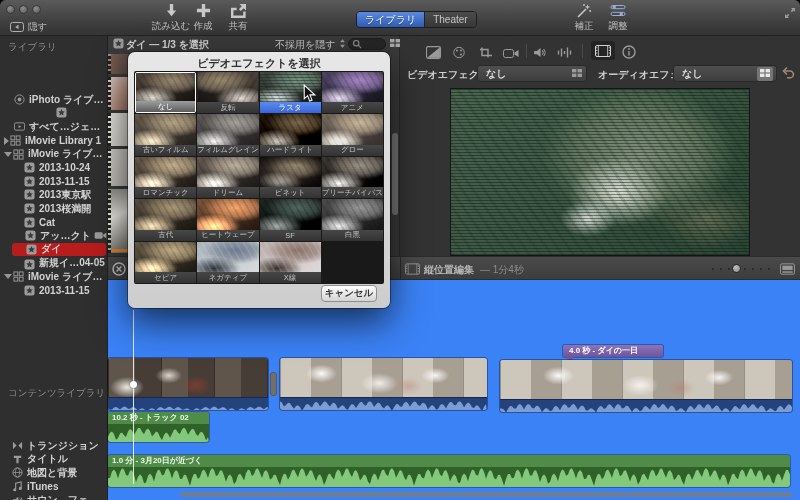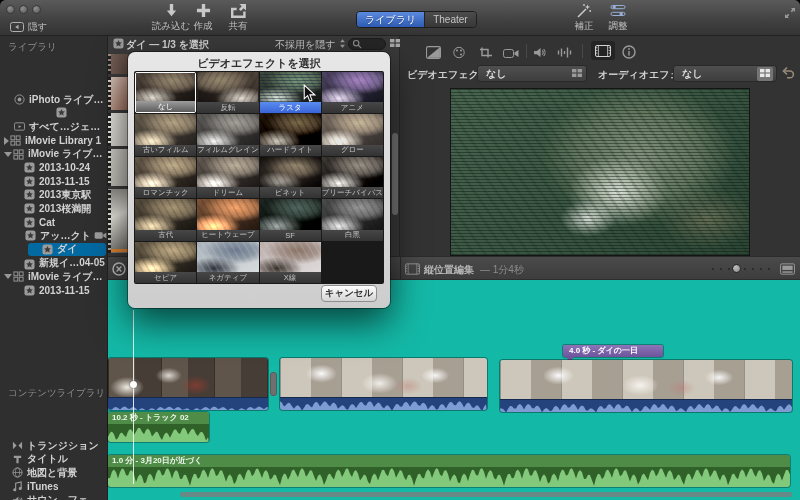--- a/index.html
+++ b/index.html
@@ -26,7 +26,7 @@
   #sb-content-items{position:absolute;left:0;top:403px;width:108px}
   .sb-row{height:13.6px;display:flex;align-items:center;font-size:10px;font-weight:bold;color:#d2d2d2;white-space:nowrap;overflow:hidden}
   .sb-row .lbl{margin-left:4px;overflow:hidden;text-overflow:ellipsis}
-  .sb-row.sel{background:#0369a1;border-radius:3px;margin:0 2px 0 28px}
+  .sb-row.sel{background:#b91c1c;border-radius:3px;margin:0 2px 0 12px}
   .disc{width:0;height:0;margin:0 1px 0 2px;flex:none}
   .disc.exp{border-left:4px solid transparent;border-right:4px solid transparent;border-top:5px solid #979797}
   .disc.col{border-top:4px solid transparent;border-bottom:4px solid transparent;border-left:5px solid #979797}

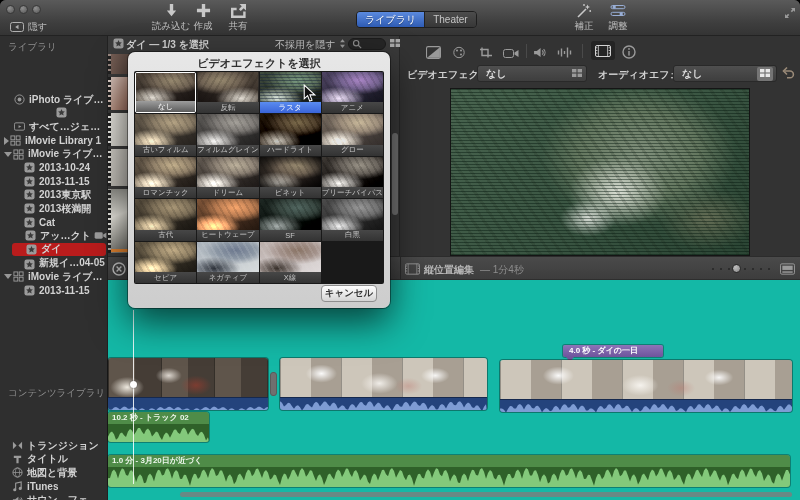--- a/index.html
+++ b/index.html
@@ -84,7 +84,7 @@
   #tl-appearance{position:absolute;left:672px;top:6px}
 
   
-  #timeline{position:absolute;left:108px;top:280px;width:692px;height:220px;background:#14b8a6}
+  #timeline{position:absolute;left:108px;top:280px;width:692px;height:220px;background:#3b82f6}
   .clip{position:absolute;border-radius:3px;overflow:hidden;box-shadow:0 0 0 1px rgba(0,0,0,.35)}
   .thumbs{width:100%}
   .thumbs-dark{background:

